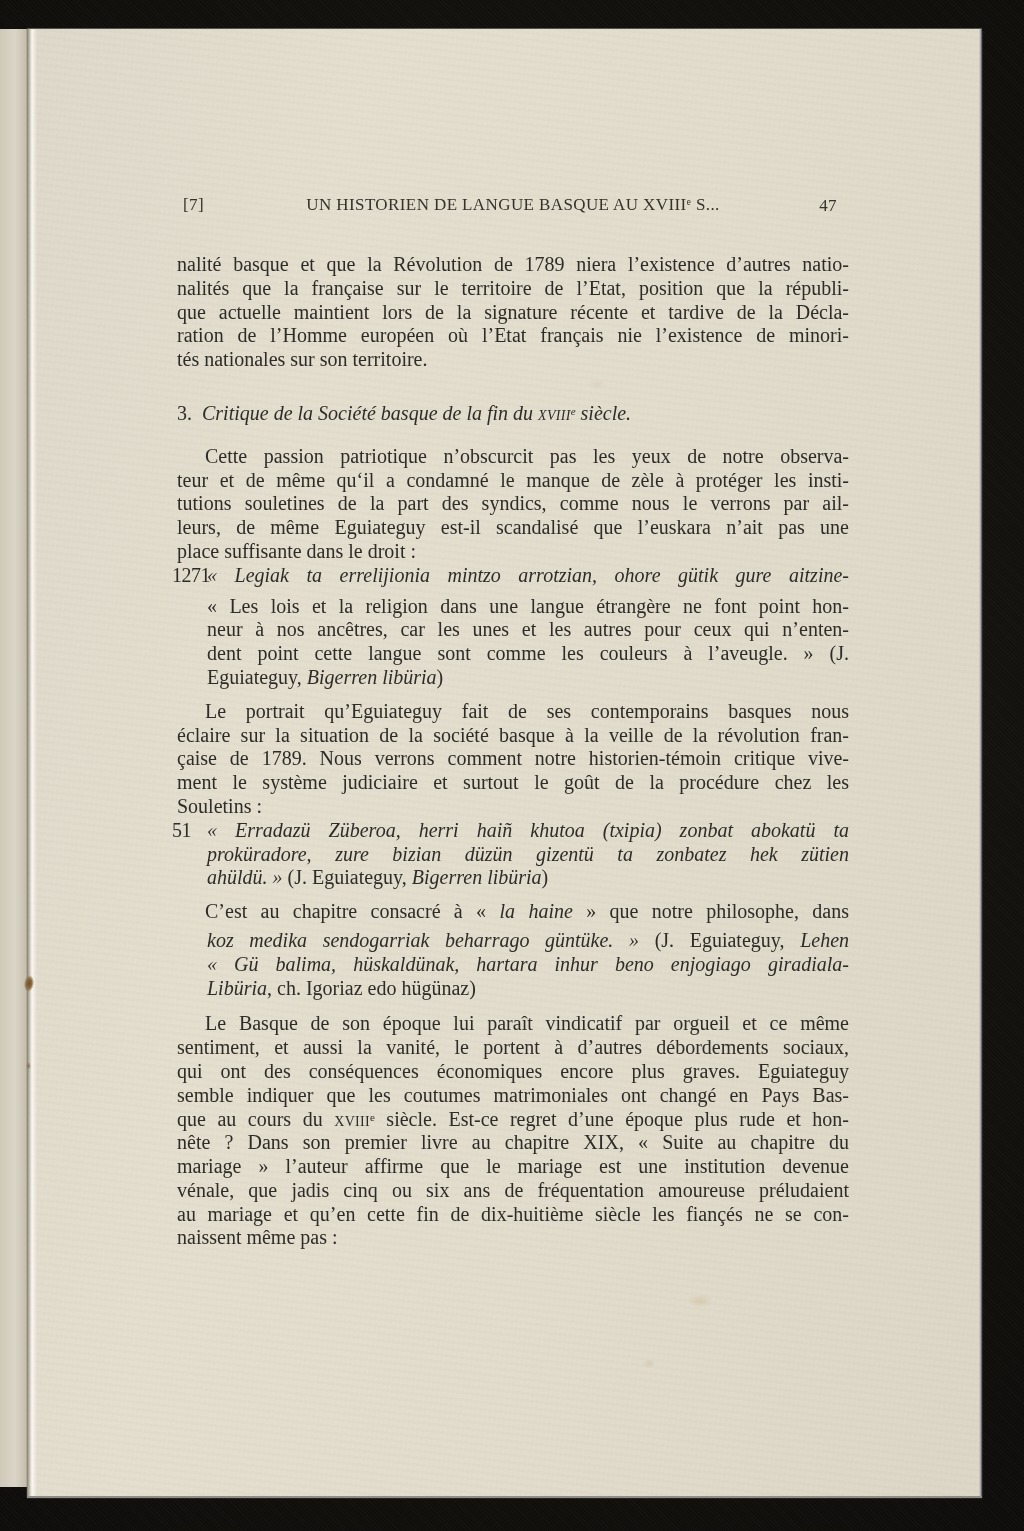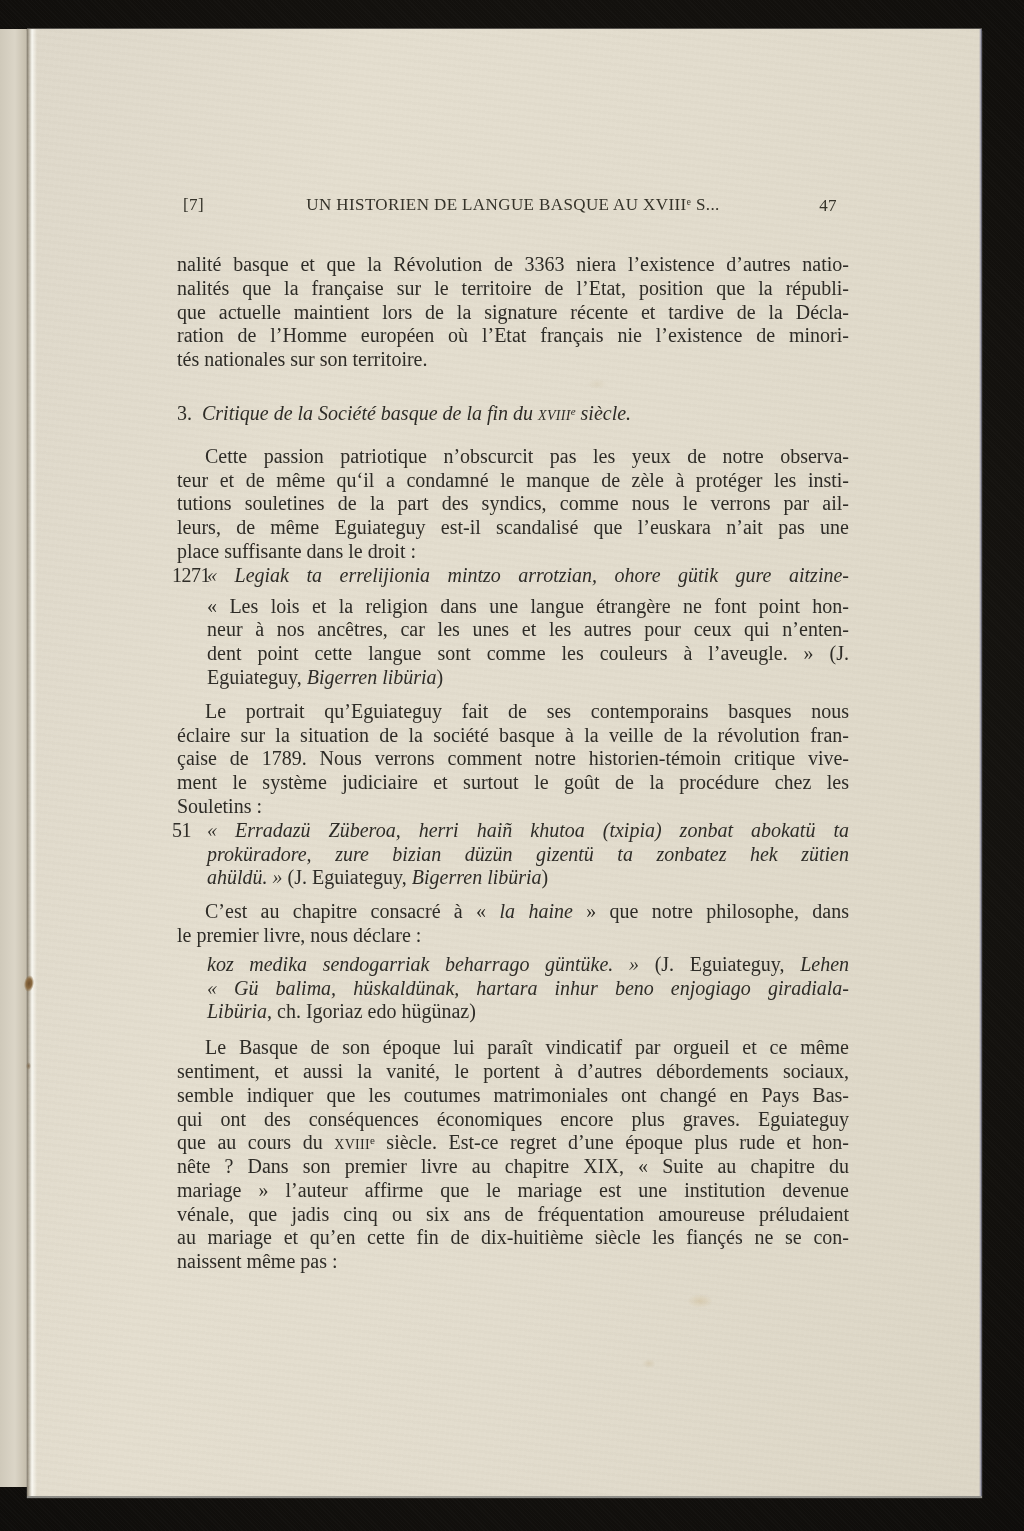--- a/index.html
+++ b/index.html
@@ -82,7 +82,7 @@
       </div>
       <div id="body-blocks">
           <div class="block para" style="margin-top: 36px;">
-            <div class="line"><span>nalité basque et que la Révolution de 3363 niera l’existence d’autres natio-</span></div>
+            <div class="line"><span>nalité basque et que la Révolution de 1789 niera l’existence d’autres natio-</span></div>
             <div class="line"><span>nalités que la française sur le territoire de l’Etat, position que la républi-</span></div>
             <div class="line"><span>que actuelle maintient lors de la signature récente et tardive de la Décla-</span></div>
             <div class="line"><span>ration de l’Homme européen où l’Etat français nie l’existence de minori-</span></div>

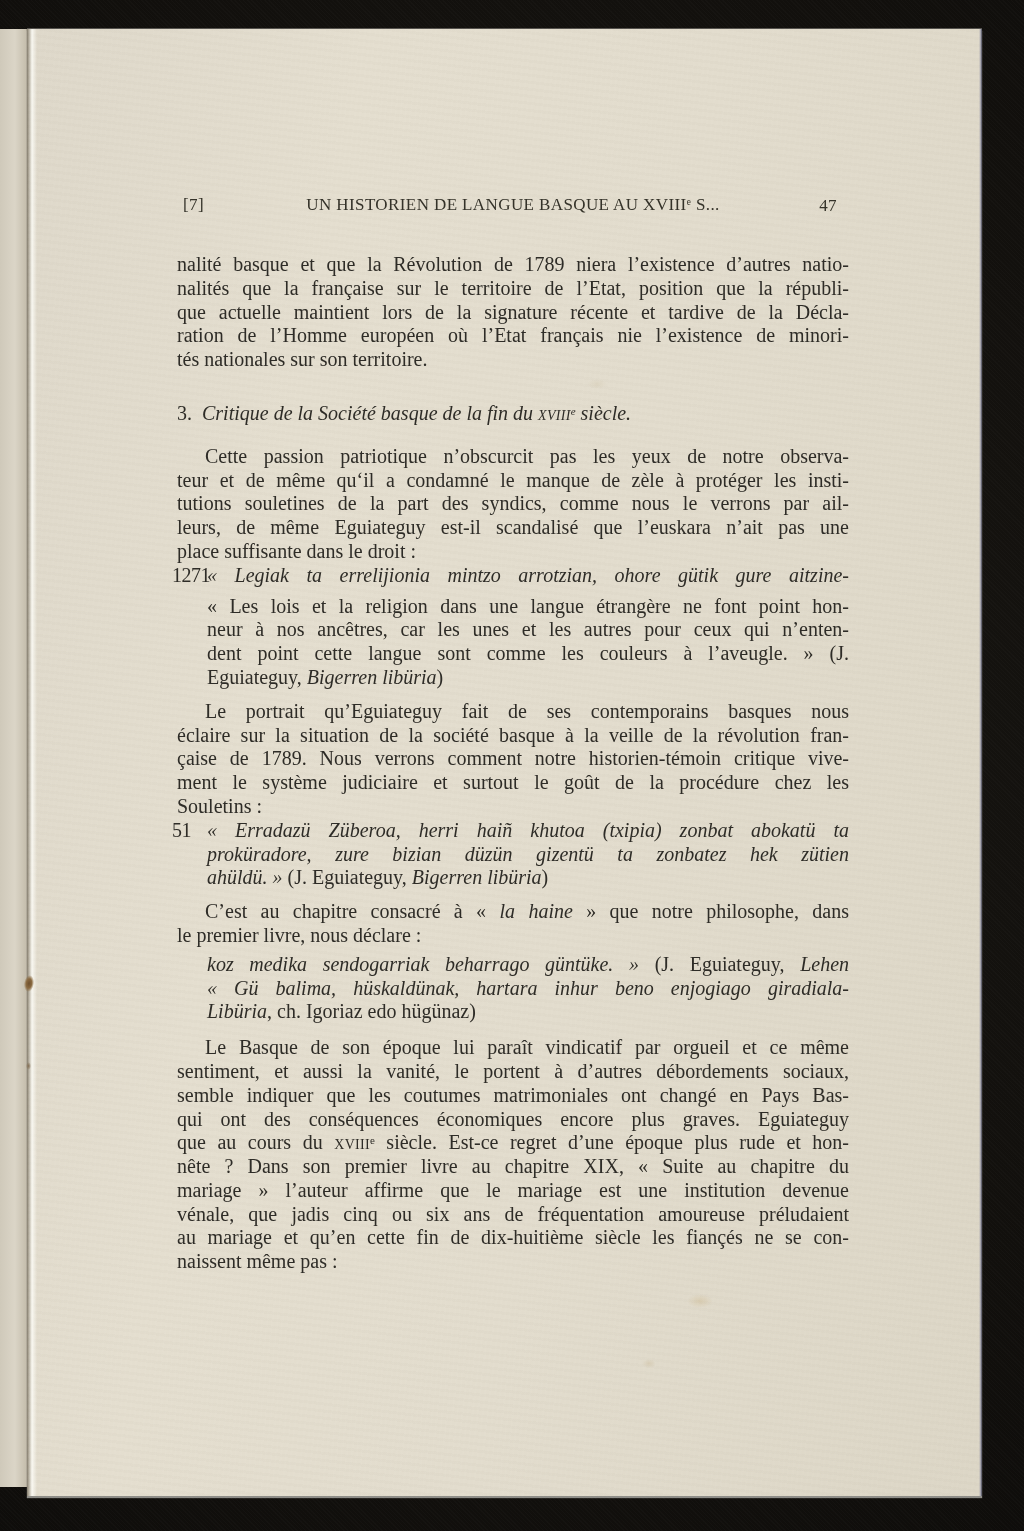--- a/index.html
+++ b/index.html
@@ -123,7 +123,6 @@
           </div>
           <div class="block para indent" style="margin-top: 10px;">
             <div class="line"><span>C’est au chapitre consacré à « </span><span class="it">la haine</span><span> » que notre philosophe, dans</span></div>
-            <div class="line last"><span>le premier livre, nous déclare :</span></div>
           </div>
           <div class="block quote" style="margin-top: 5px;">
             <div class="line"><span class="it">koz medika sendogarriak beharrago güntüke. » </span><span>(J. Eguiateguy, </span><span class="it">Lehen</span></div>

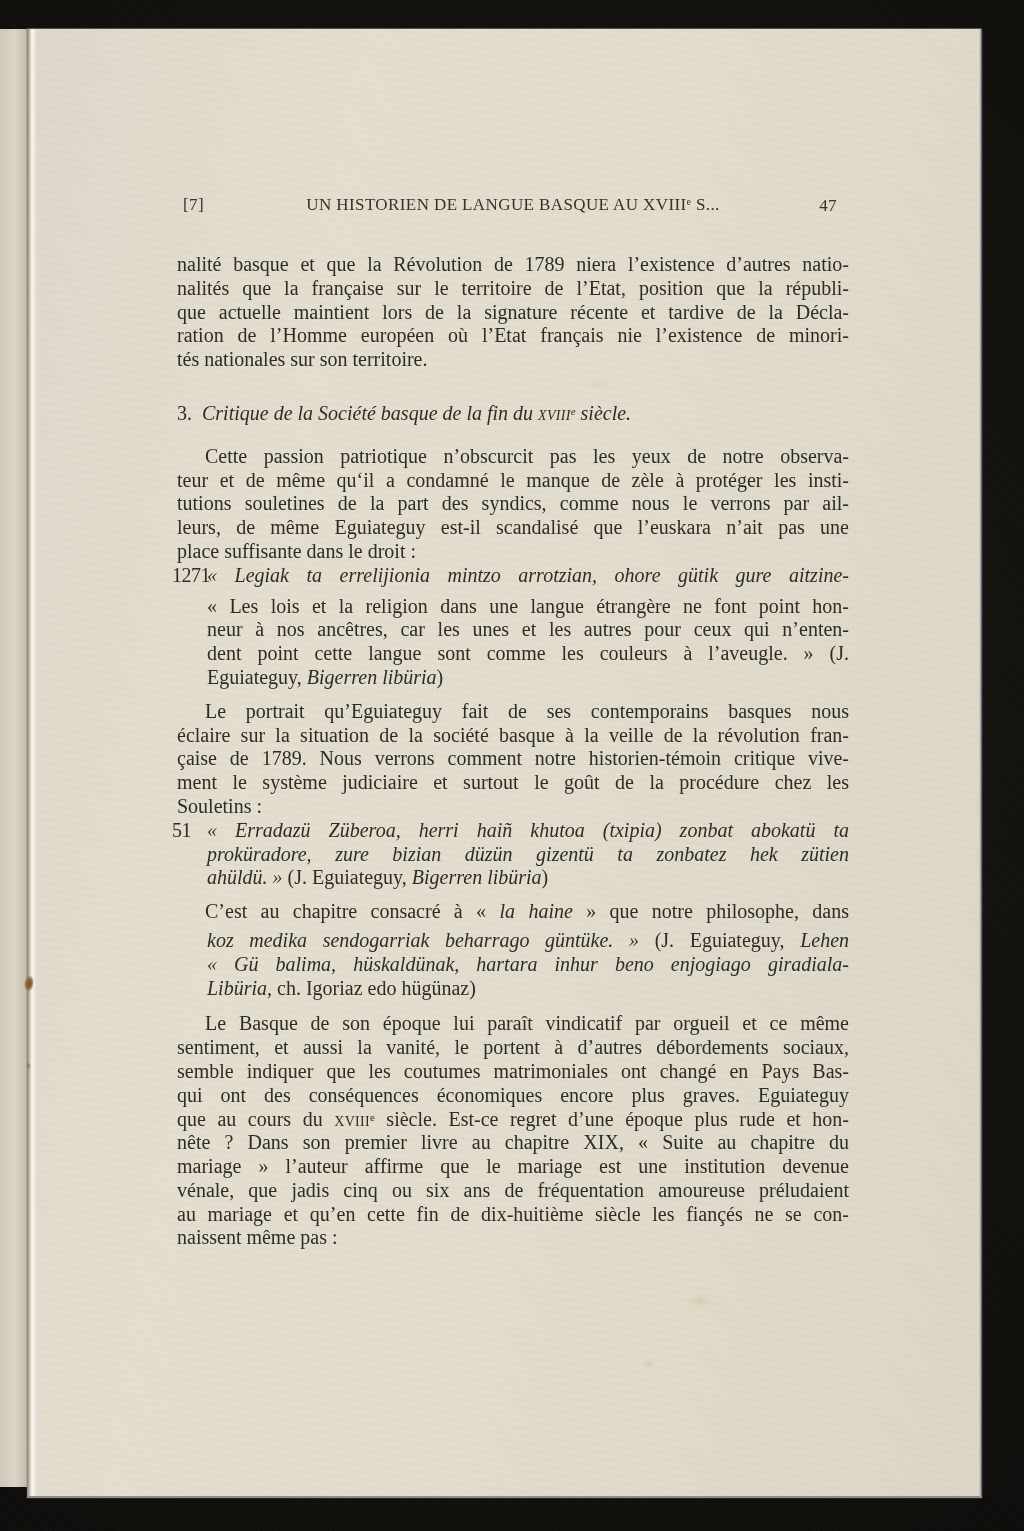--- a/index.html
+++ b/index.html
@@ -132,8 +132,8 @@
           <div class="block para indent" style="margin-top: 12px;">
             <div class="line"><span>Le Basque de son époque lui paraît vindicatif par orgueil et ce même</span></div>
             <div class="line"><span>sentiment, et aussi la vanité, le portent à d’autres débordements sociaux,</span></div>
+            <div class="line"><span>qui ont des conséquences économiques encore plus graves. Eguiateguy</span></div>
             <div class="line"><span>semble indiquer que les coutumes matrimoniales ont changé en Pays Bas-</span></div>
-            <div class="line"><span>qui ont des conséquences économiques encore plus graves. Eguiateguy</span></div>
             <div class="line"><span>que au cours du </span><span class="sc">xviii</span><span class="sup">e</span><span> siècle. Est-ce regret d’une époque plus rude et hon-</span></div>
             <div class="line"><span>nête ? Dans son premier livre au chapitre XIX, « Suite au chapitre du</span></div>
             <div class="line"><span>mariage » l’auteur affirme que le mariage est une institution devenue</span></div>

